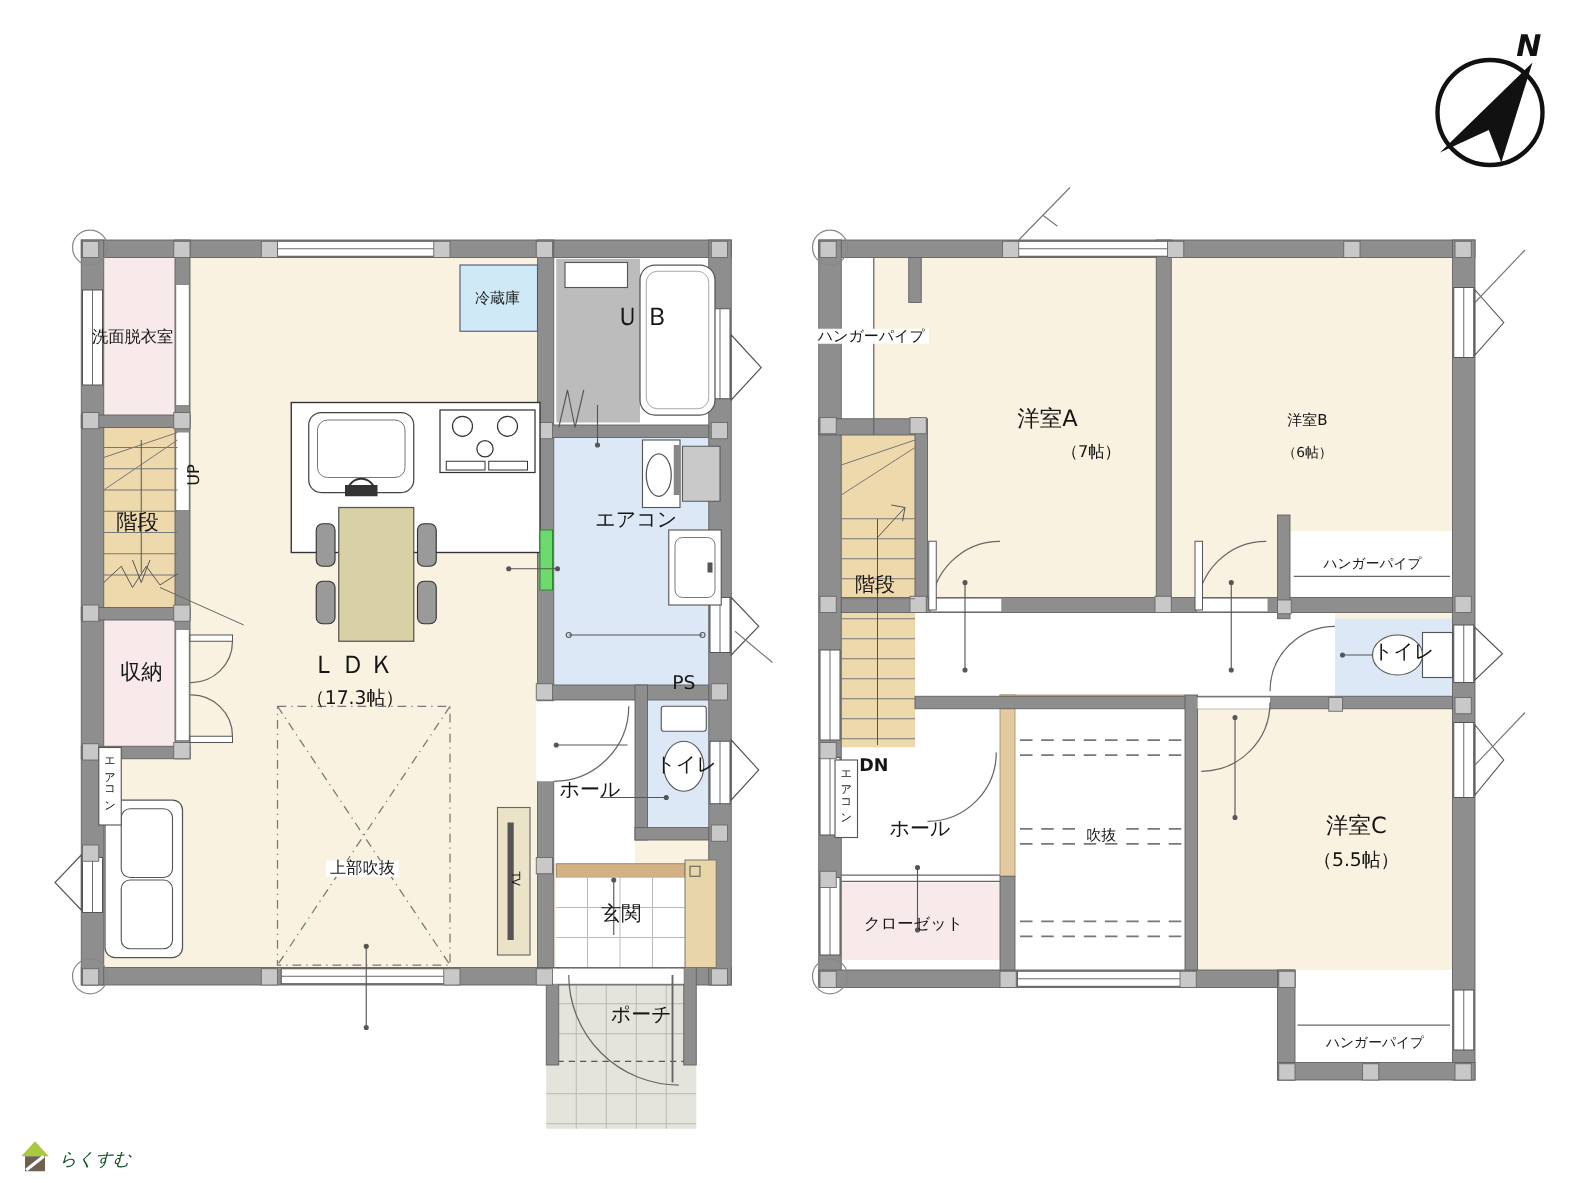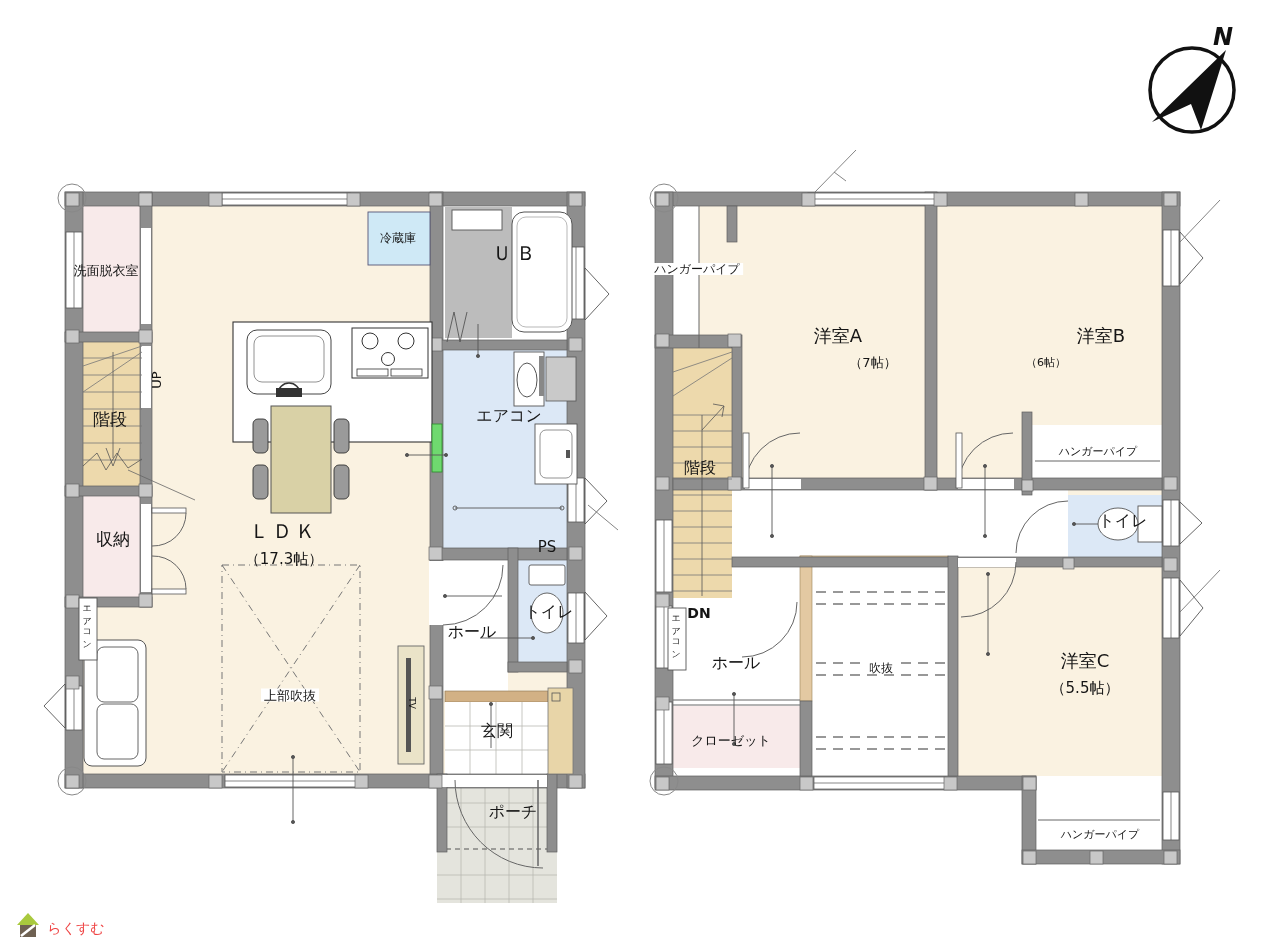--- a/index.html
+++ b/index.html
@@ -430,7 +430,7 @@
 <div class="lbl bgw" style="left:697px;top:269px;font-size:12px">ハンガーパイプ</div>
 <div class="lbl" style="left:838px;top:336px;font-size:18px">洋室A</div>
 <div class="lbl" style="left:873px;top:362px;font-size:13px">（7帖）</div>
-<div class="lbl" style="left:1101px;top:336px;font-size:18px">洋室B</div>
+<div class="lbl" style="left:1046px;top:336px;font-size:12px">洋室B</div>
 <div class="lbl" style="left:1046px;top:362px;font-size:11px">（6帖）</div>
 <div class="lbl" style="left:700px;top:468px;font-size:16px">階段</div>
 <div class="lbl" style="left:699px;top:613px;font-size:14px;font-weight:bold">DN</div>

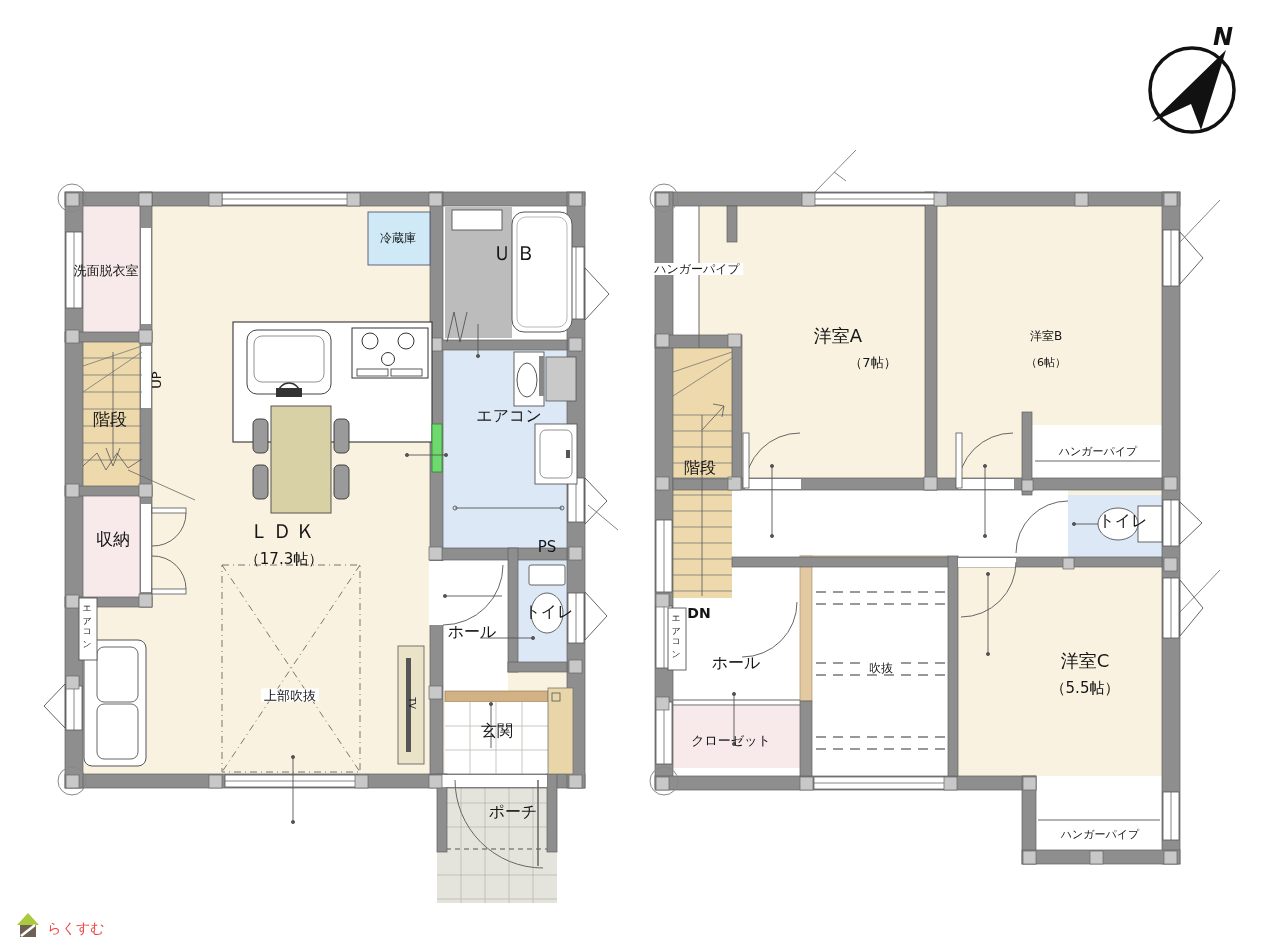--- a/index.html
+++ b/index.html
@@ -12,7 +12,7 @@
   .rot90{transform:translate(-50%,-50%) rotate(90deg);}
   .rotm90{transform:translate(-50%,-50%) rotate(-90deg);}
   .vert{writing-mode:vertical-rl;text-orientation:upright;letter-spacing:1px;}
-  .brand{color:#ef4444;}
+  .brand{color:#14532d;font-style:italic;}
   .north{font-style:italic;font-weight:bold;color:#111;}
 </style>
 </head>

